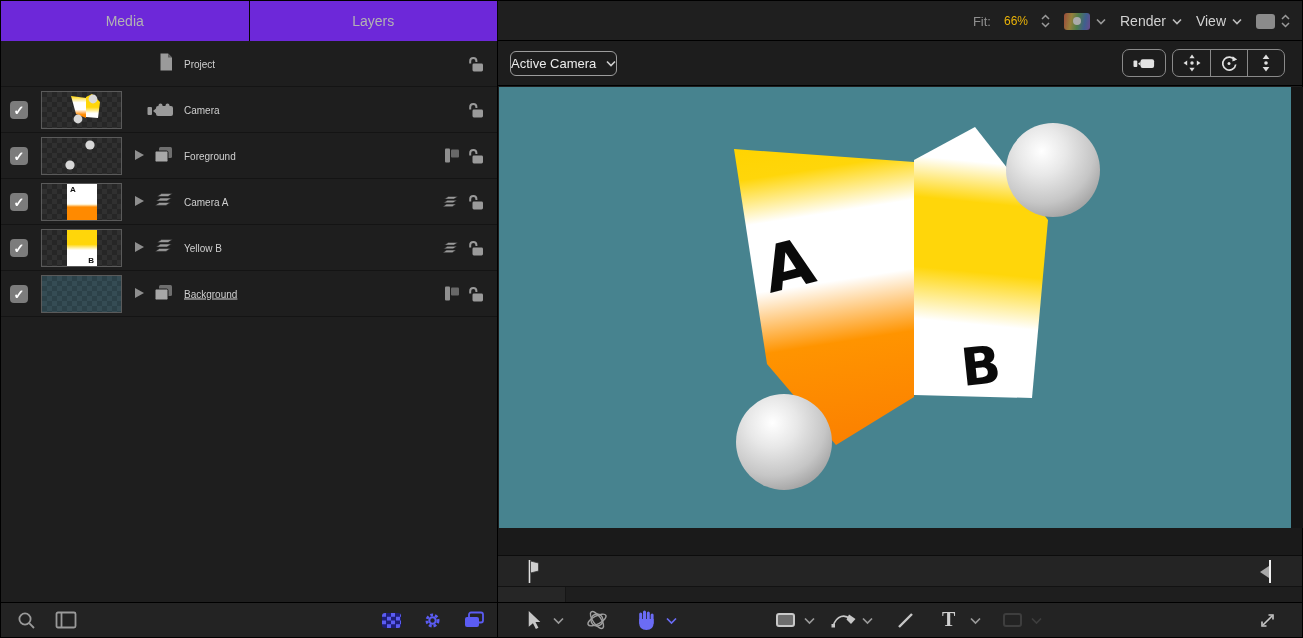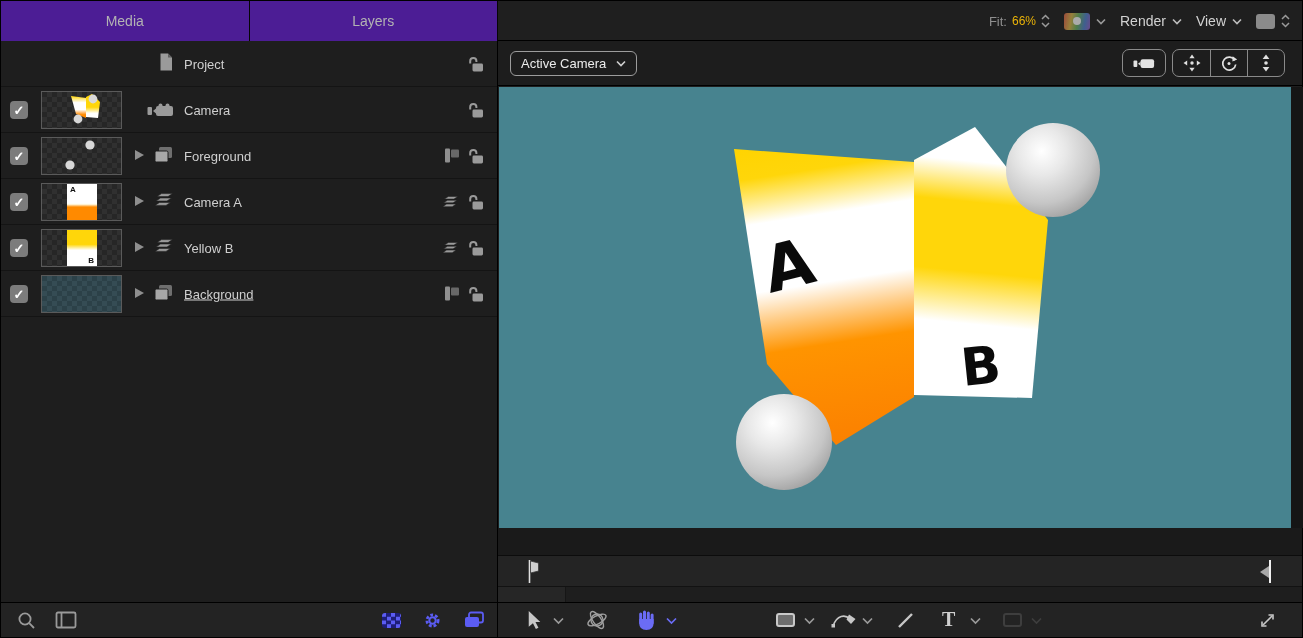--- a/index.html
+++ b/index.html
@@ -10,7 +10,7 @@
   
   .topbar { position:absolute; left:0; top:0; width:100%; height:40px; background:#1f1f1f; border-bottom:1px solid #000; }
   .tabs { position:absolute; left:0; top:0; width:497px; height:40px; display:flex; }
-  .tab { flex:1; display:flex; align-items:center; justify-content:center; font-size:14px; color:#b3b3b3; background:#4c1d95; border-right:1px solid #060606; cursor:default; }
+  .tab { flex:1; display:flex; align-items:center; justify-content:center; font-size:14px; color:#b3b3b3; background:#6d28d9; border-right:1px solid #060606; cursor:default; }
   .tab.active { background:#131313; color:#6b6df4; }
   .topbar-right { position:absolute; right:12px; top:0; height:40px; display:flex; align-items:center; gap:14px; }
   .fit-group { display:flex; gap:5px; }

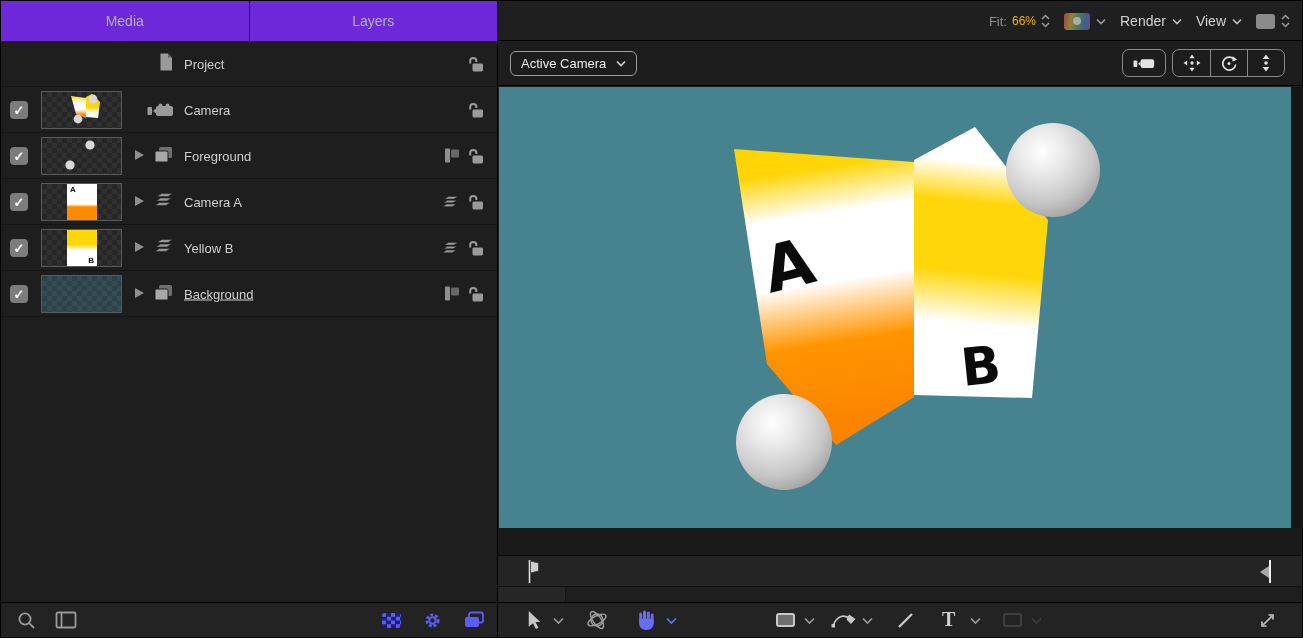--- a/index.html
+++ b/index.html
@@ -13,7 +13,7 @@
   .tab { flex:1; display:flex; align-items:center; justify-content:center; font-size:14px; color:#b3b3b3; background:#6d28d9; border-right:1px solid #060606; cursor:default; }
   .tab.active { background:#131313; color:#6b6df4; }
   .topbar-right { position:absolute; right:12px; top:0; height:40px; display:flex; align-items:center; gap:14px; }
-  .fit-group { display:flex; gap:5px; }
+  .fit-group { display:flex; gap:13px; }
   .fit-label { font-size:13px; color:#8f8f8f; }
   .fit-value { font-size:12px; color:#eab308; }
   .menu-group { display:flex; align-items:center; gap:6px; }

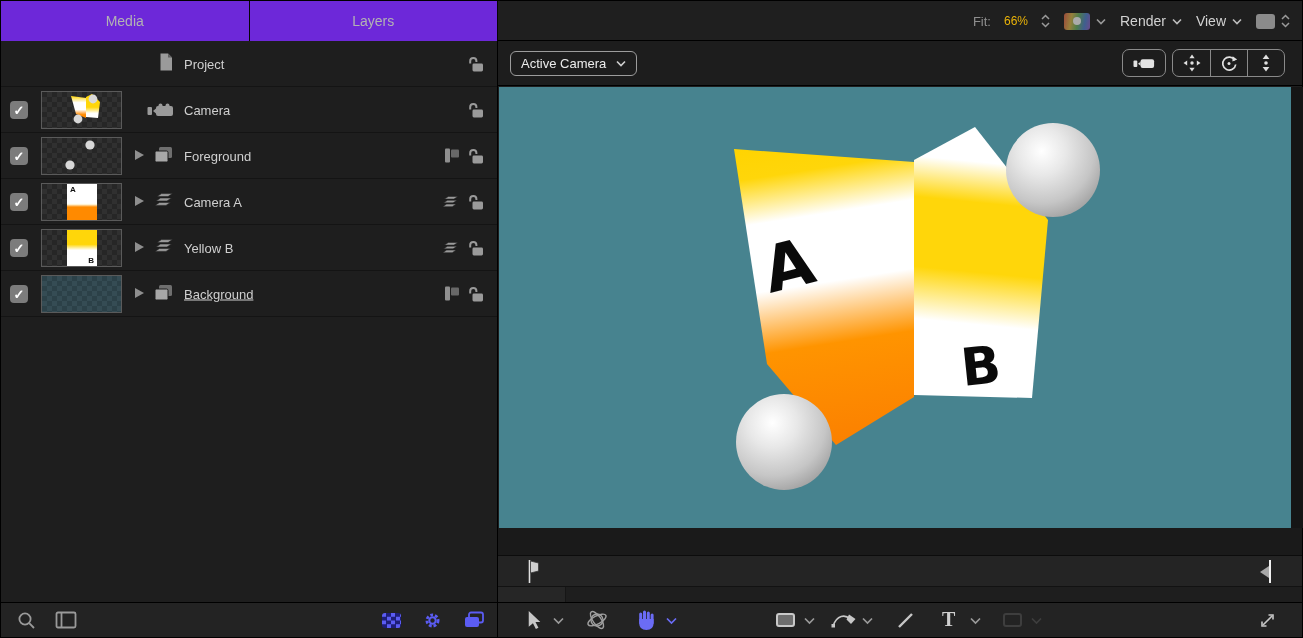--- a/index.html
+++ b/index.html
@@ -43,7 +43,7 @@
   .type-icon { position:absolute; left:152px; top:13px; }
   .type-icon.doc { left:158px; top:12px; }
   .type-icon.cam { left:146px; top:16px; }
-  .row-name { position:absolute; left:183px; top:50%; transform:translateY(-50%); font-size:13px; color:#cfcfcf; }
+  .row-name { position:absolute; left:183px; top:50%; transform:translateY(-50%); font-size:10px; color:#cfcfcf; }
   .row-name.underlined { text-decoration:underline; }
   .row-icons { position:absolute; right:13px; top:50%; transform:translateY(-50%); display:flex; align-items:center; gap:7px; }
 

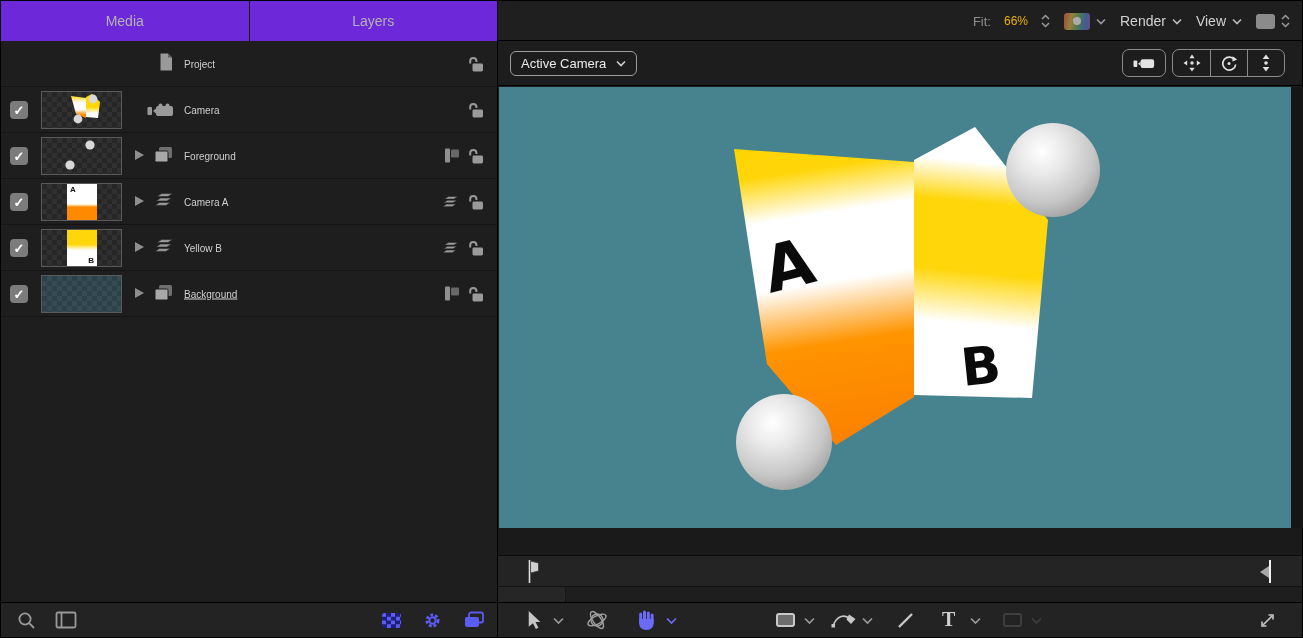--- a/index.html
+++ b/index.html
@@ -54,7 +54,7 @@
 
   
   .canvas-header { position:absolute; left:497px; top:40px; right:0; height:45px; background:#1d1d1d; border-bottom:1px solid #000; }
-  .active-camera-btn { position:absolute; left:12px; top:10px; height:25px; padding:0 10px; border:1px solid #9c9c9c; border-radius:6px; display:flex; align-items:center; gap:10px; color:#ececec; font-size:13px; background:#1d1d1d; }
+  .active-camera-btn { position:absolute; left:12px; top:10px; height:25px; padding:0 0; border:1px solid #9c9c9c; border-radius:6px; display:flex; align-items:center; gap:10px; color:#ececec; font-size:13px; background:#1d1d1d; }
   .cam-view-buttons { position:absolute; right:17px; top:8px; display:flex; gap:6px; }
   .cam-btn { width:44px; height:28px; border:1px solid #8a8a8a; border-radius:7px; display:flex; align-items:center; justify-content:center; }
   .three-group { display:flex; height:28px; border:1px solid #8a8a8a; border-radius:7px; overflow:hidden; }

